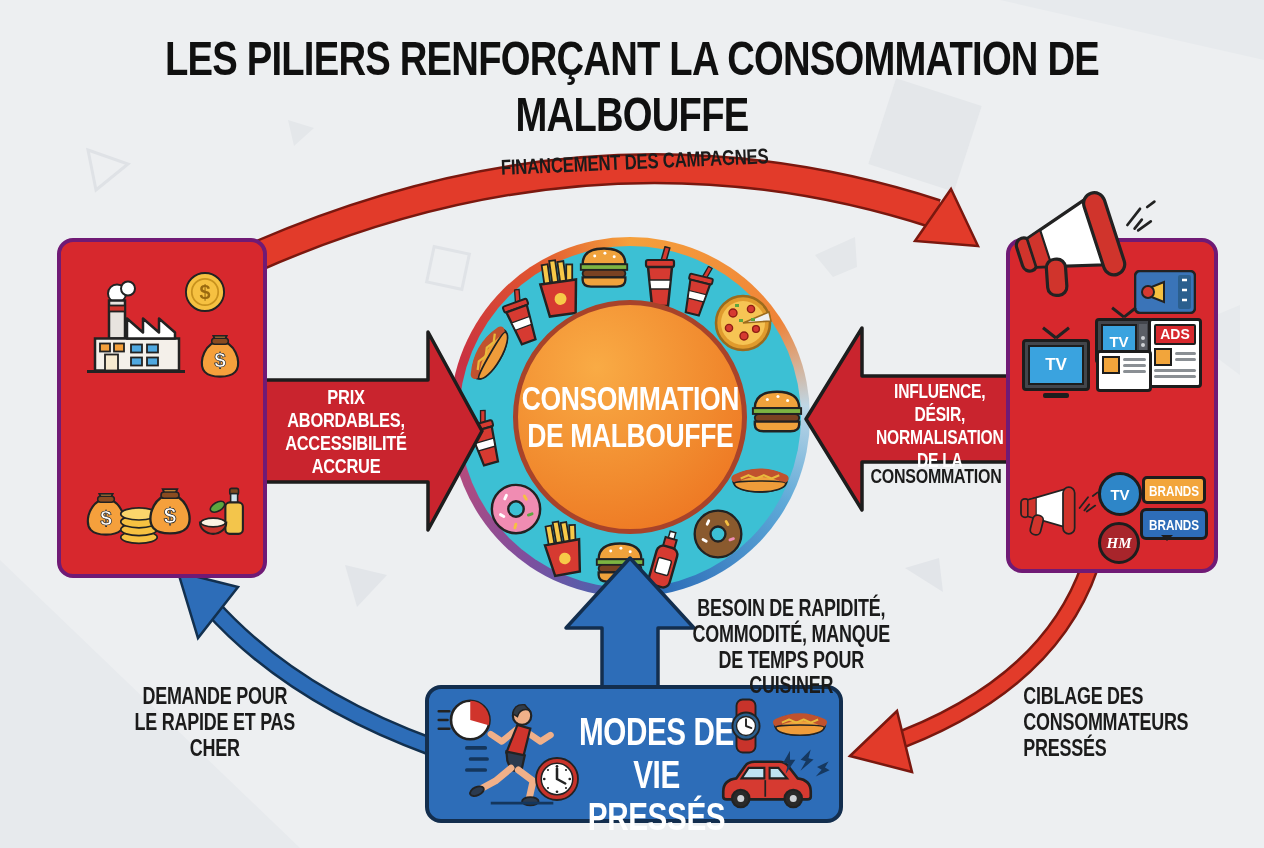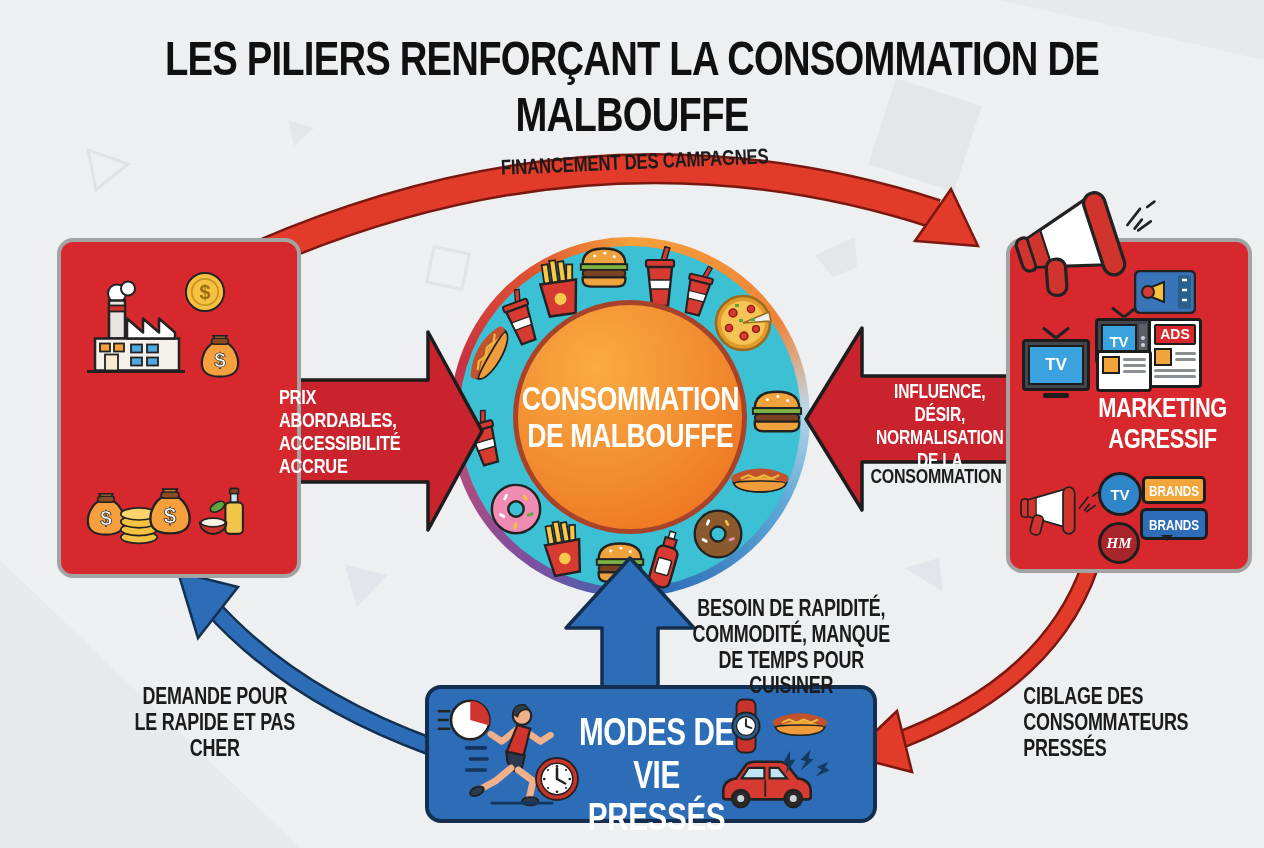--- a/index.html
+++ b/index.html
@@ -21,7 +21,7 @@
   #title{left:0;top:30px;width:1264px;text-align:center;z-index:5;
          font-size:49px;font-weight:bold;color:#101010;letter-spacing:-1px;}
   
-  .pillar{background:#d7282d;border:4px solid #a3a3a3;border-radius:16px;padding-left:34px;}
+  .pillar{background:#d7282d;border:4px solid #701a75;border-radius:16px;}
   .pillar.blue{background:#2d6db8;border-color:#132e4e;}
   .boxtitle{position:absolute;width:100%;text-align:center;color:#fff;font-weight:bold;
             font-size:28px;line-height:1.12;letter-spacing:-.5px;}

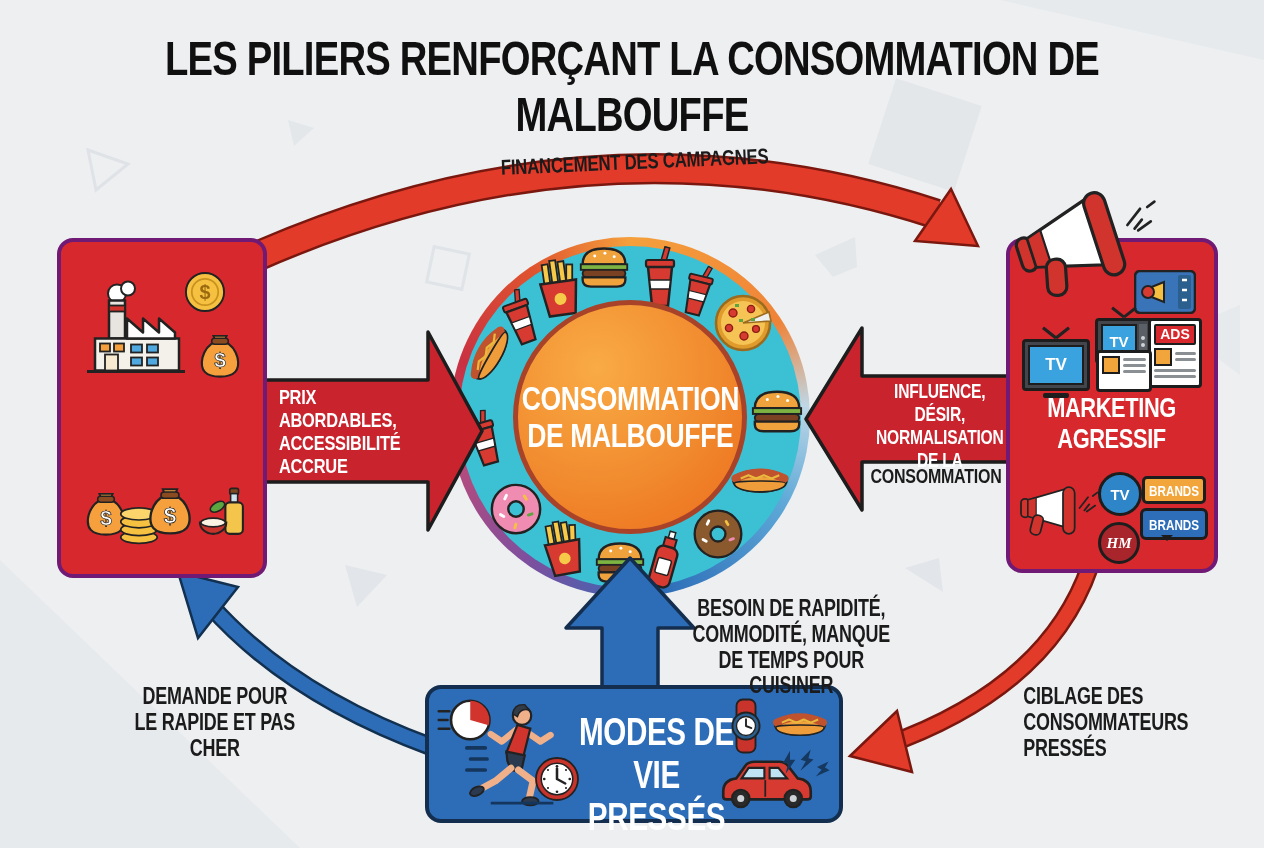--- a/index.html
+++ b/index.html
@@ -47,7 +47,7 @@
   #lab-besoin{left:682px;top:596px;width:280px;font-size:23px;line-height:1.12;text-align:center;}
   #lab-demande{left:95px;top:684px;width:240px;text-align:center;font-size:23px;line-height:1.12;}
   #lab-ciblage{left:1000px;top:684px;width:248px;text-align:left;font-size:23px;line-height:1.12;}
-  #lab-prix{left:260px;top:385px;width:172px;text-align:left;color:#fff;font-weight:bold;
+  #lab-prix{left:260px;top:385px;width:172px;text-align:center;color:#fff;font-weight:bold;
             font-size:21px;line-height:1.1;z-index:5;letter-spacing:-.3px;}
   #lab-influence{left:858px;top:380px;width:152px;text-align:center;color:#fff;font-weight:bold;
             font-size:20px;line-height:1.15;z-index:5;letter-spacing:-.3px;}

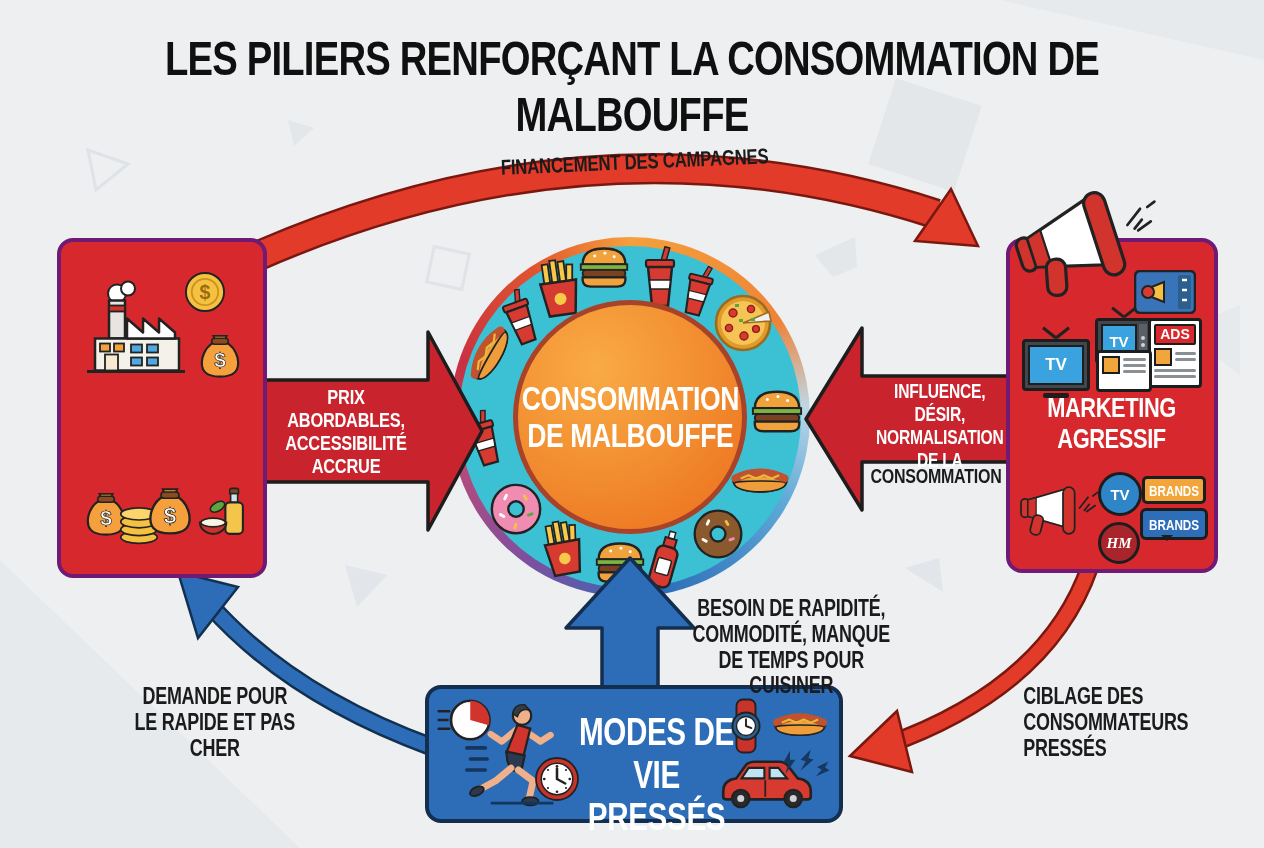--- a/index.html
+++ b/index.html
@@ -439,8 +439,6 @@
         </div>
       </div>
   </div>
-  <div class="boxtitle" style="top:150px"><span class="cond pre">MARKETING
-AGRESSIF</span></div>
   <svg class="abs" style="left:4px;top:240px;width:70px;height:58px">
       <use href="#i-mega"></use>
     </svg>

